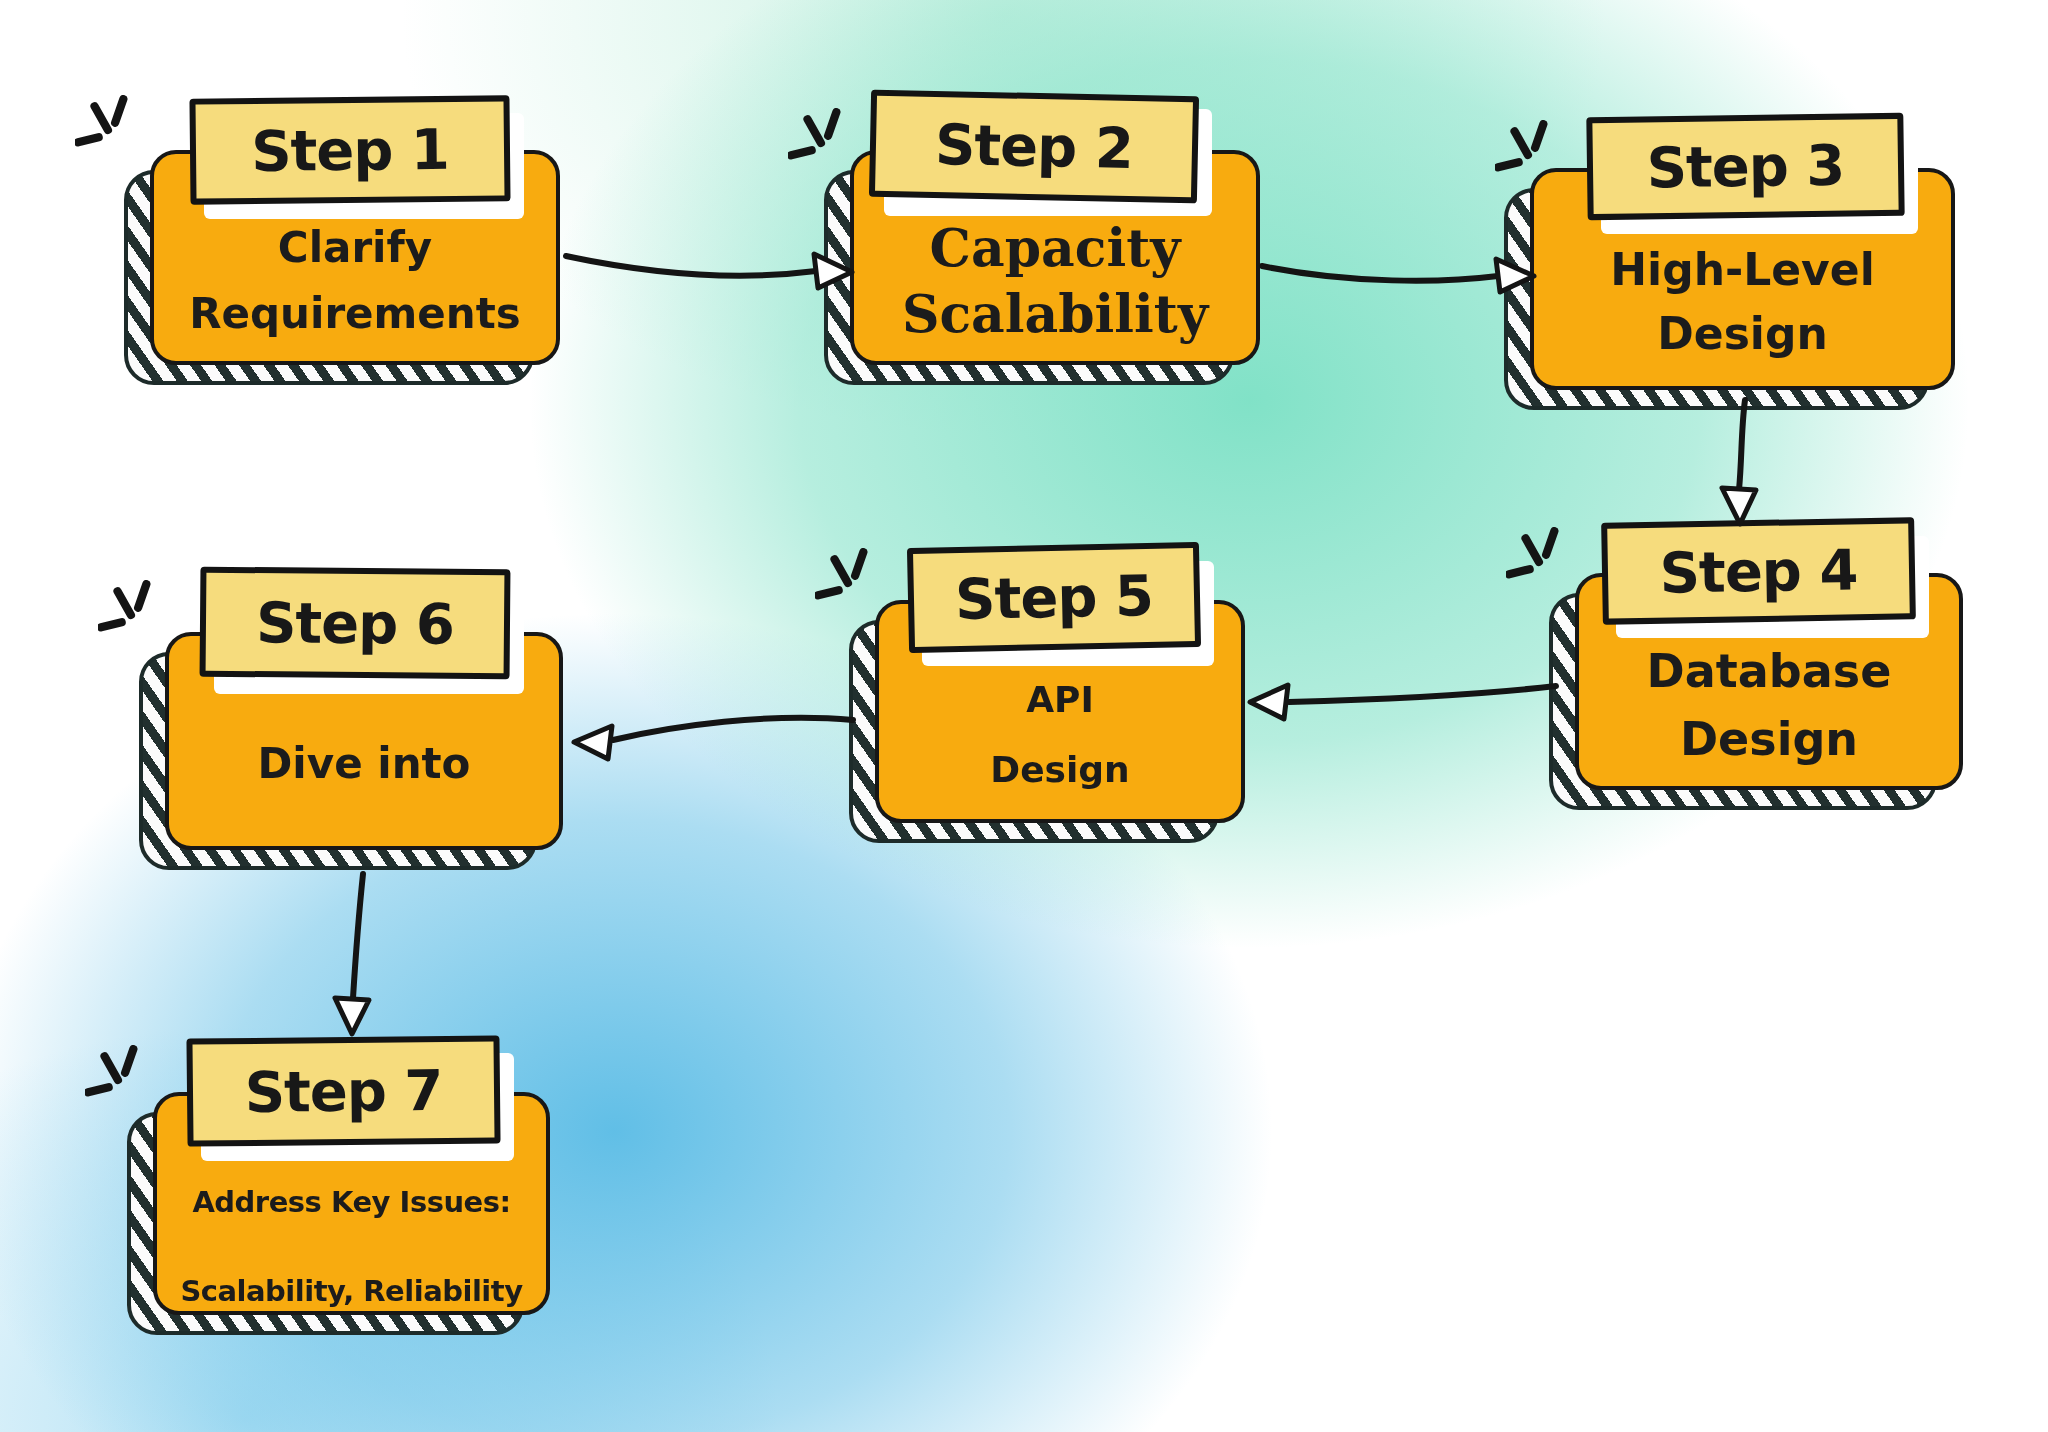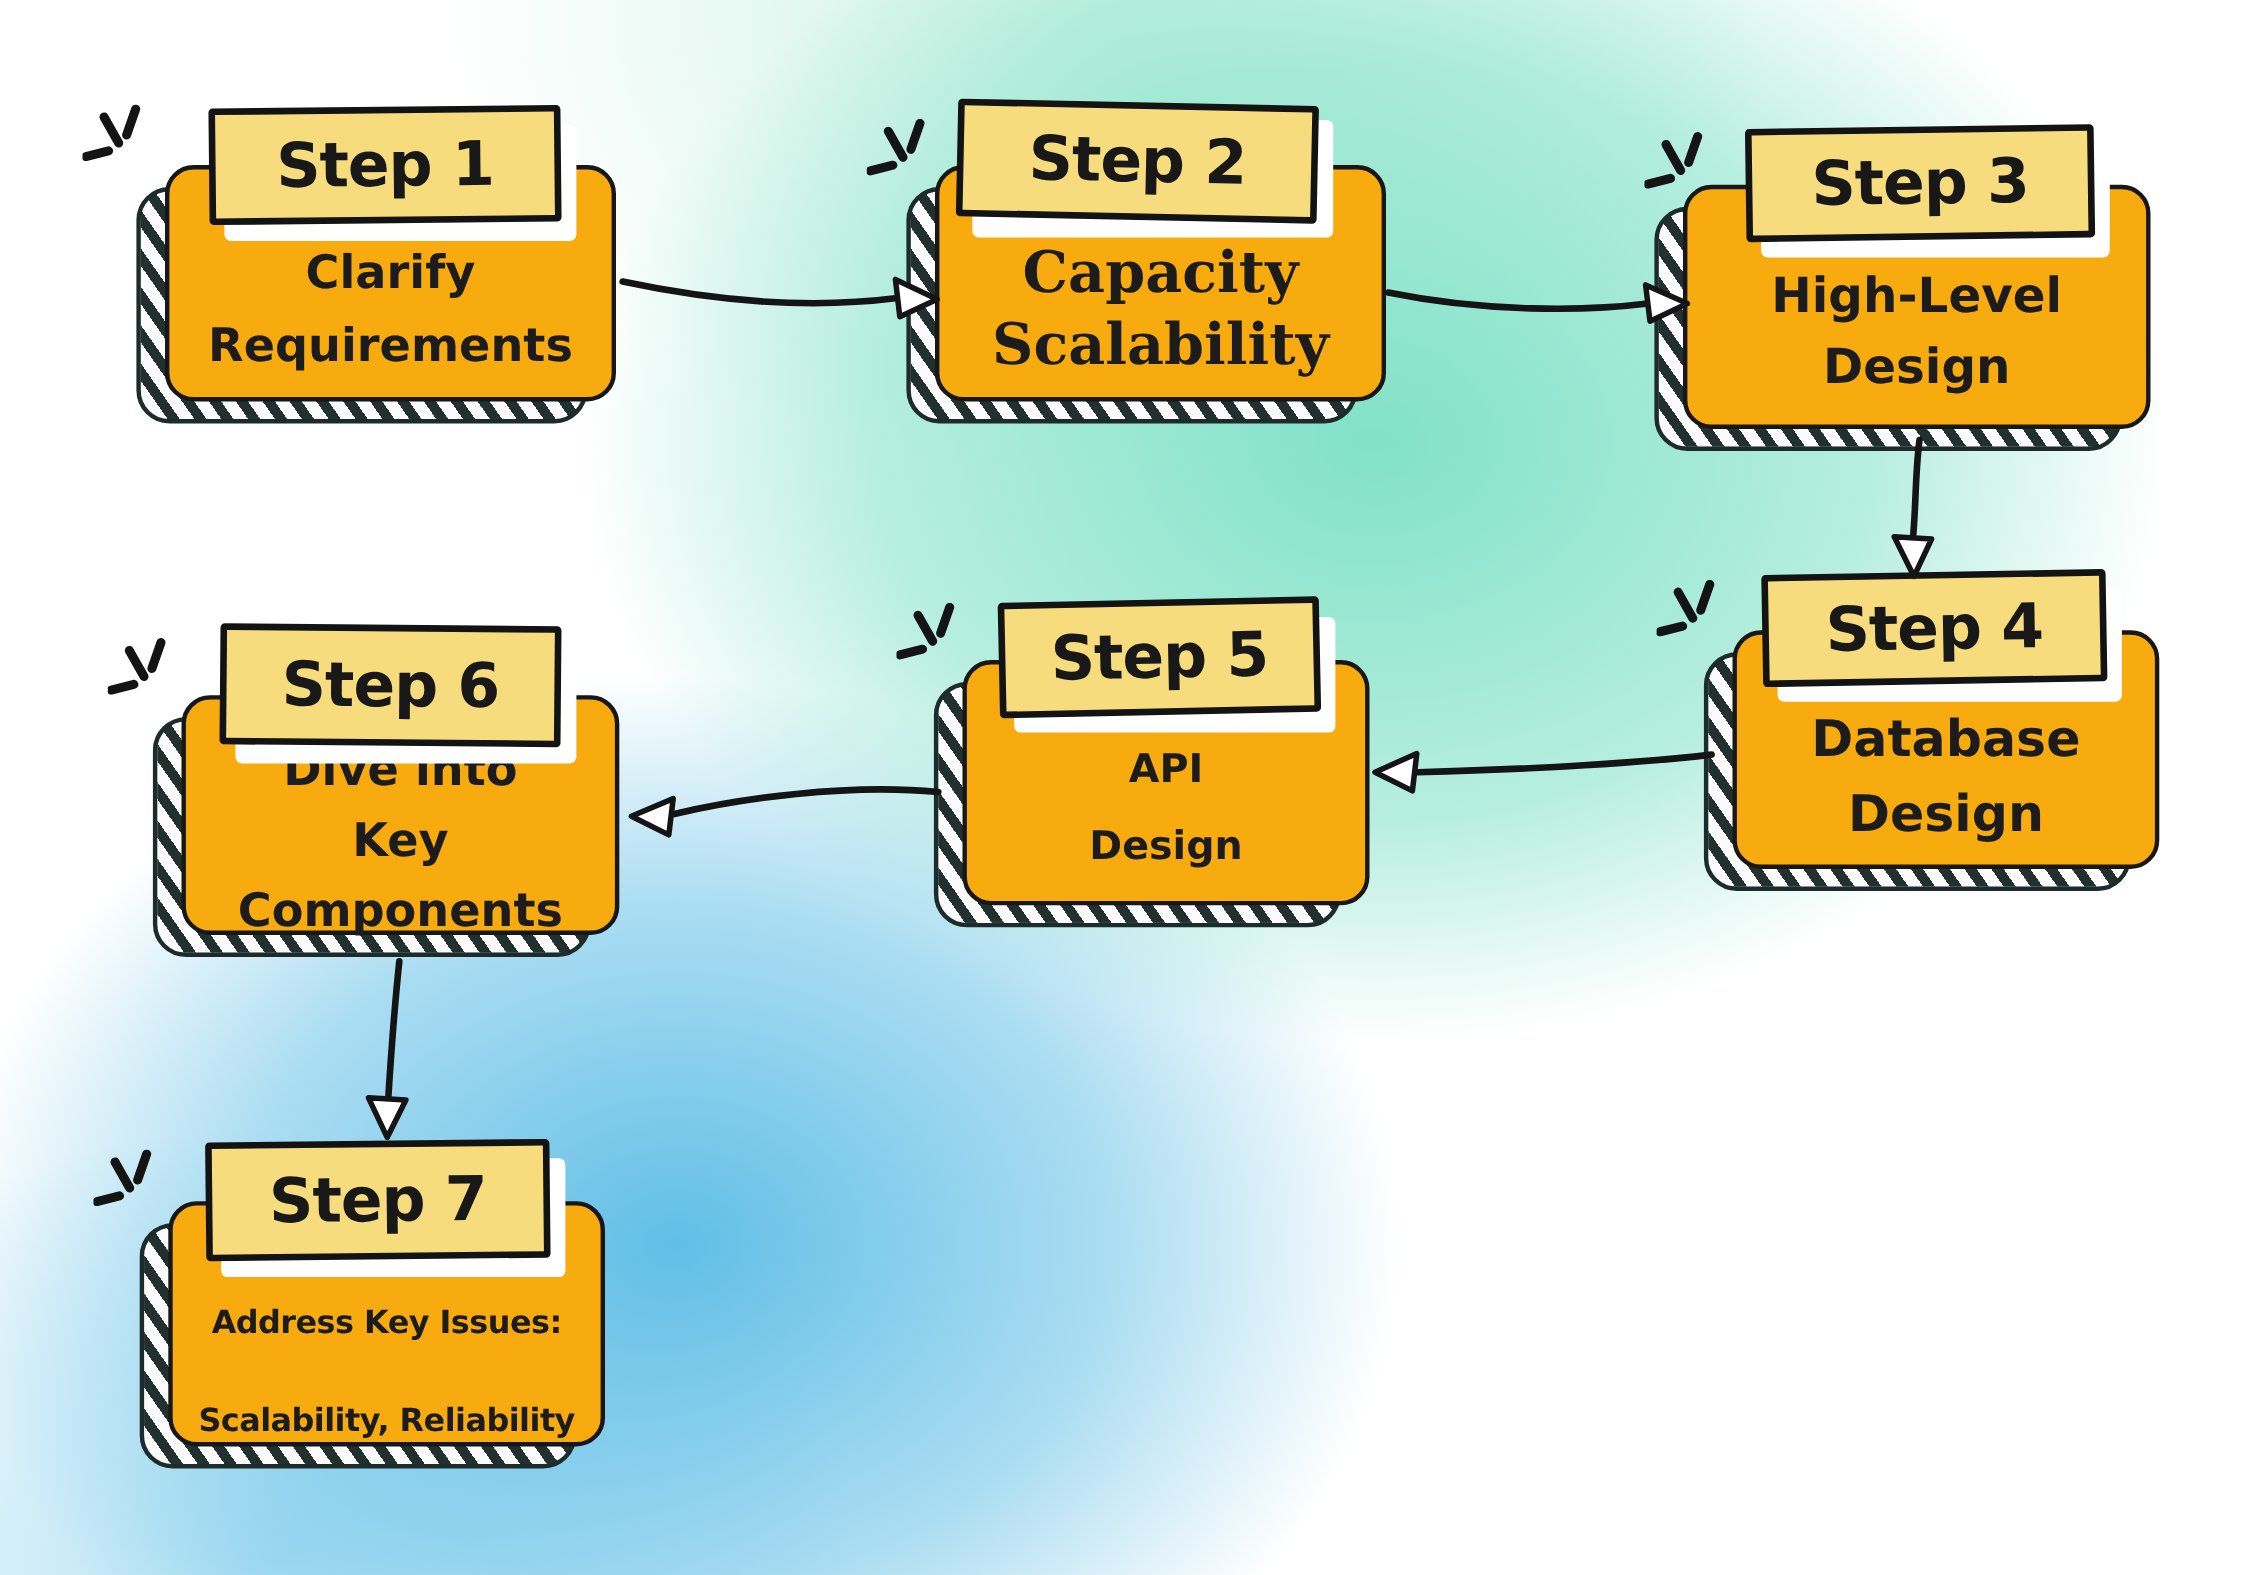--- a/index.html
+++ b/index.html
@@ -187,7 +187,6 @@
     <div class="body"></div>
     <div class="title">
       <span class="line">Dive into</span>
-      <span class="line">Key Components</span>
     </div>
     <div class="badge-shadow"></div>
     <div class="badge">

